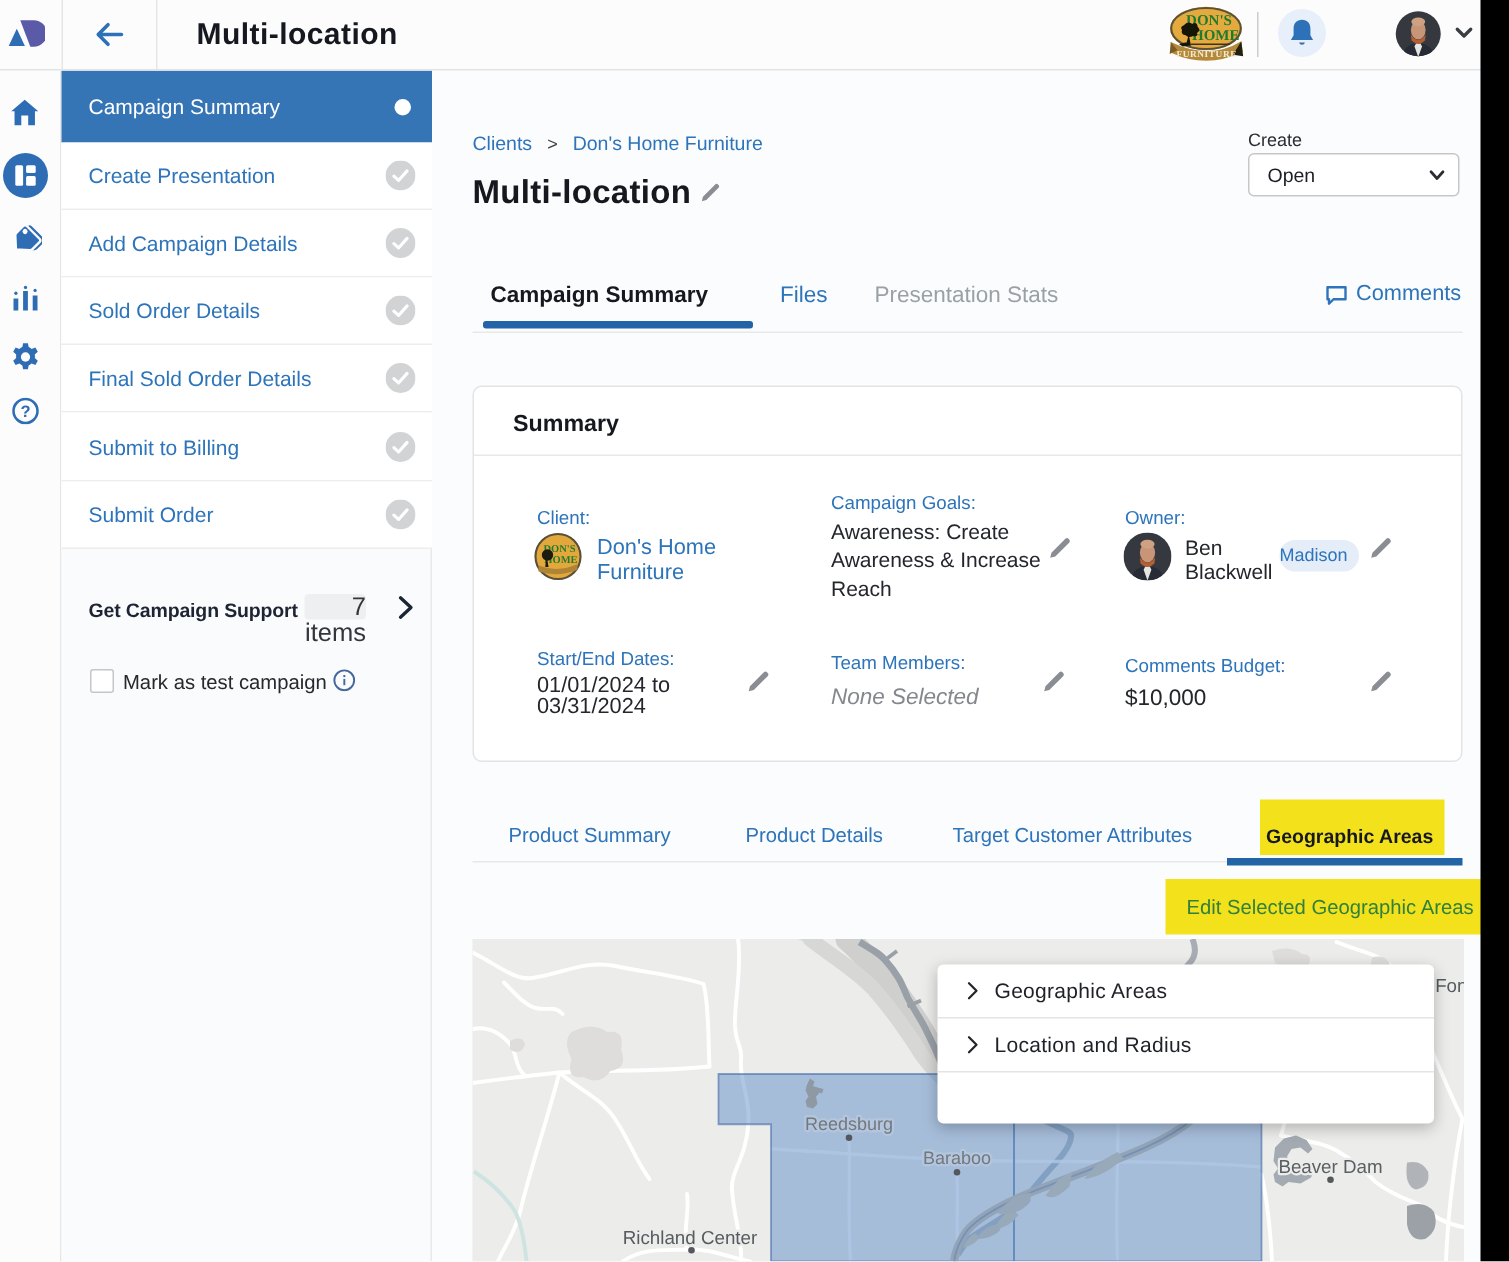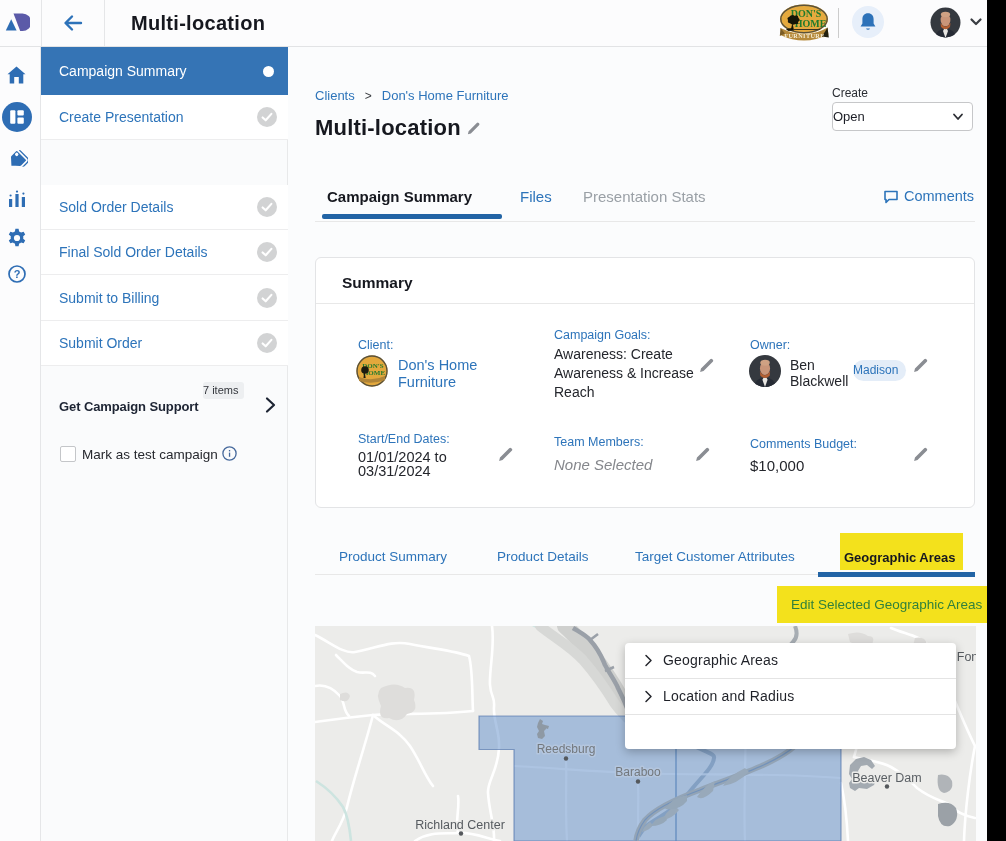--- a/index.html
+++ b/index.html
@@ -30,7 +30,7 @@
 #crumb .sep { color:#3c3f44; font-size:12px; margin:0 10px; font-family:'Liberation Sans'; }
 #pgtitle { left:27px; top:68px; font-size:22px; font-weight:700; color:#16181f; letter-spacing:.2px; }
 #statlab { left:544px; top:39px; font-size:12px; color:#2a2d33; }
-#statbox { left:544px; top:55px; width:141px; height:29px; border:1px solid #c6c7c9; border-radius:4px; background:#fff; font-size:13px; color:#1c1e26; line-height:27px; }
+#statbox { left:544px; top:55px; width:141px; height:29px; border:1px solid #c6c7c9; border-radius:4px; background:#fff; font-size:13px; color:#1c1e26; line-height:27px; padding-left:12px; }
 
 .tab { position:absolute; top:141px; font-size:15px; }
 #tabind { left:34px; top:167px; width:180px; height:5px; background:#2264a5; border-radius:2px; }

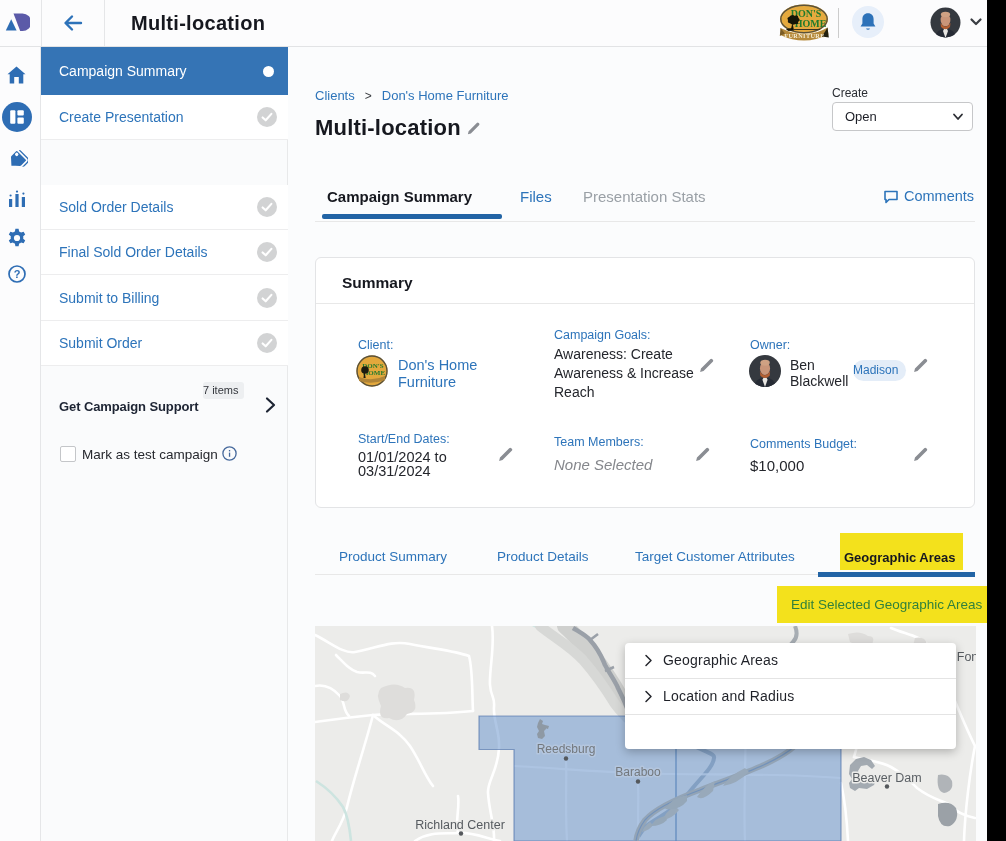--- a/index.html
+++ b/index.html
@@ -148,6 +148,13 @@
     </div>
   <div class="mrow" style="top:48px;height:45px">
       <span>Create Presentation</span>
+      <svg width="20" height="20" viewBox="0 0 20 20">
+        <circle cx="10" cy="10" r="10" fill="#d2d3d4"></circle>
+        <path d="M5.6 10.4 L8.7 13.3 L14.4 6.9" fill="none" stroke="#fff" stroke-width="2.1" stroke-linecap="round" stroke-linejoin="round"></path>
+      </svg>
+    </div>
+  <div class="mrow" style="top:93px;height:45px">
+      <span>Add Campaign Details</span>
       <svg width="20" height="20" viewBox="0 0 20 20">
         <circle cx="10" cy="10" r="10" fill="#d2d3d4"></circle>
         <path d="M5.6 10.4 L8.7 13.3 L14.4 6.9" fill="none" stroke="#fff" stroke-width="2.1" stroke-linecap="round" stroke-linejoin="round"></path>

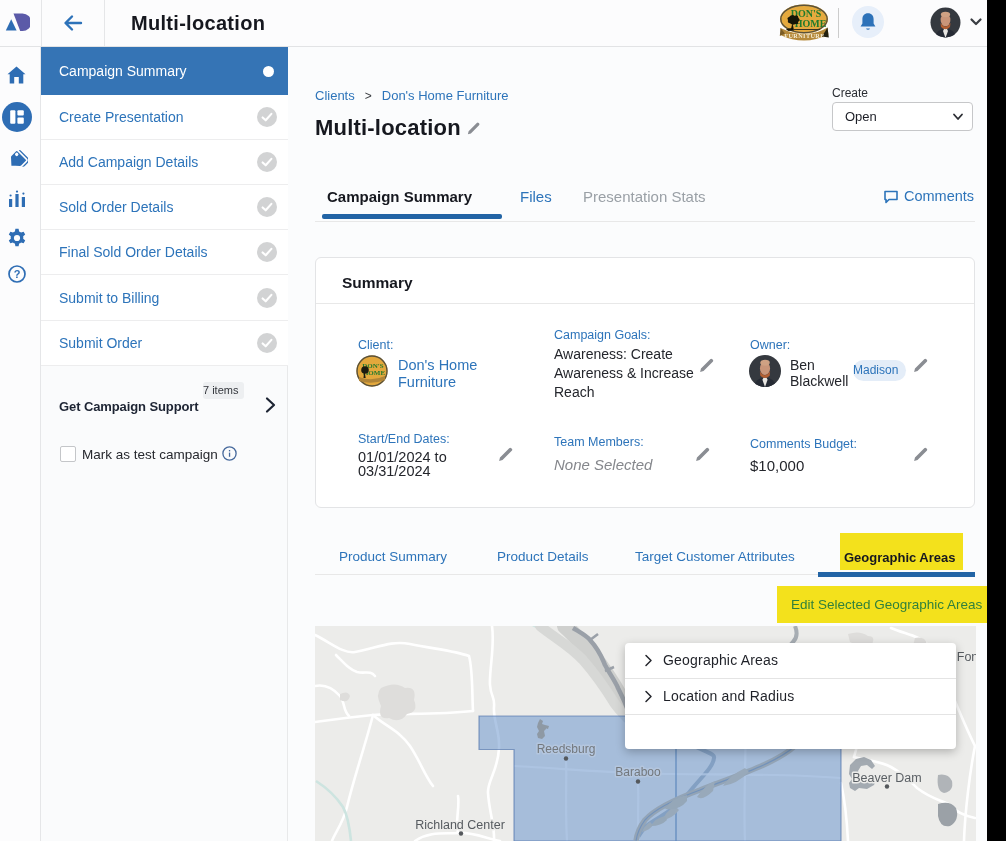--- a/index.html
+++ b/index.html
@@ -189,7 +189,7 @@
       </svg>
     </div>
   <div class="abs" style="left:18px;top:352px;font-size:13px;font-weight:700;color:#1d2433;letter-spacing:-.1px">Get Campaign Support</div>
-  <div class="abs" style="left:162px;top:335px;width:41px;height:17px;background:#edeff1;border-radius:3px;font-size:11px;color:#33363c;text-align:left;line-height:17px">7 items</div>
+  <div class="abs" style="left:162px;top:349px;width:41px;height:17px;background:#edeff1;border-radius:3px;font-size:17px;color:#33363c;text-align:right;line-height:17px">7 items</div>
   <svg class="abs" style="left:218px;top:347px" width="22" height="22" viewBox="0 0 22 22">
       <path d="M8 4.5 L15 11 L8 17.5" fill="none" stroke="#1d2433" stroke-width="2.2" stroke-linecap="round" stroke-linejoin="round"></path>
     </svg>

